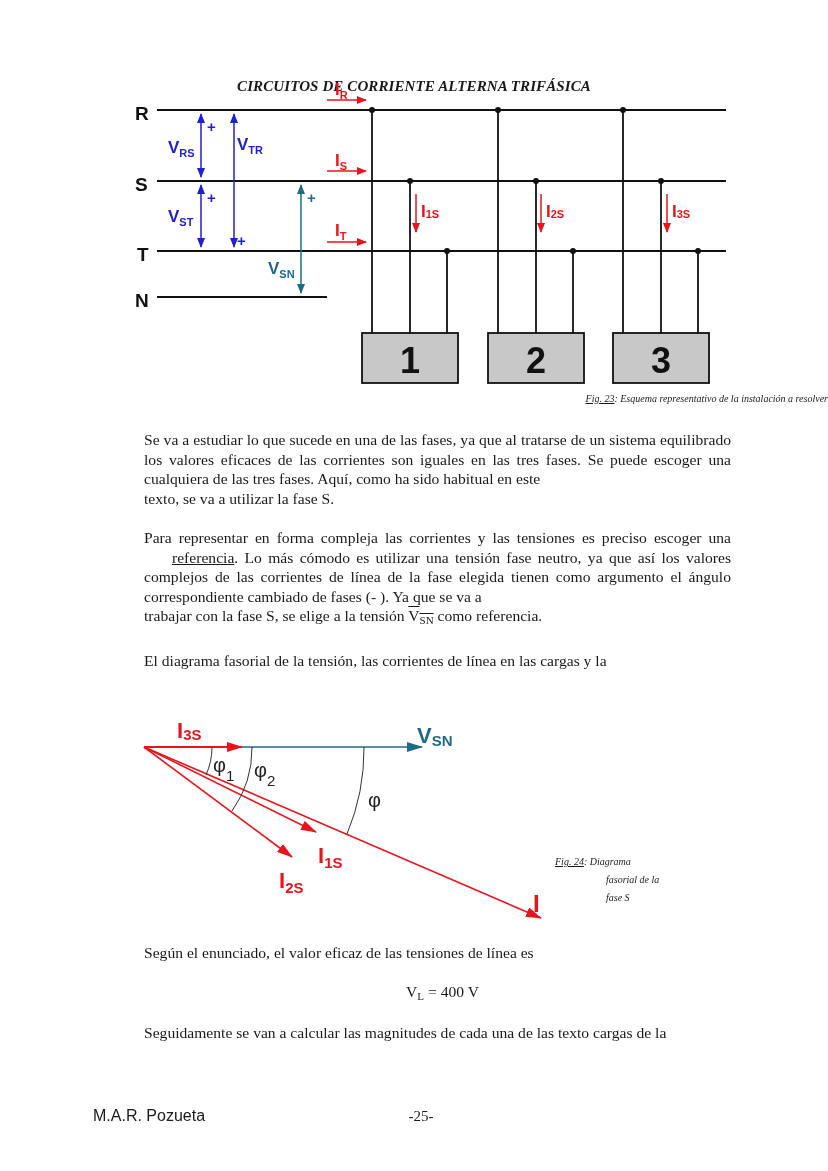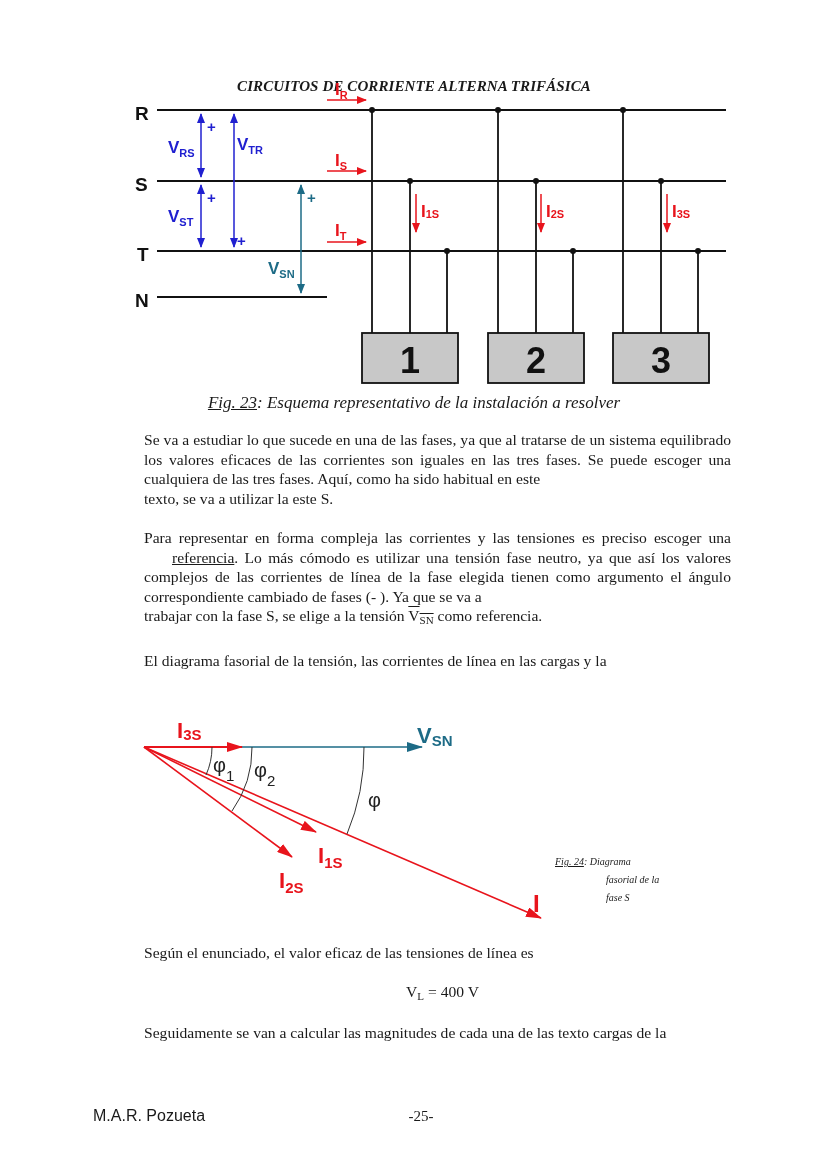--- a/index.html
+++ b/index.html
@@ -8,8 +8,8 @@
   .header-title { position: absolute; left: 0; width: 828px; top: 38px; text-align: center;
          font-style: italic; font-weight: bold; font-size: 15px; letter-spacing: 0.1px; margin-top: 40px; }
   svg text { font-family: "Liberation Sans", "DejaVu Sans", sans-serif; }
-  .fig-caption { position: absolute; left: 0; width: 828px; top: 393px; text-align: center;
-         font-style: italic; font-size: 17px; }
+  .fig-caption { position: absolute; left: 0; width: 828px; top: 393px; text-align: right;
+         font-style: italic; font-size: 10px; }
   .fig-caption .lbl, .fig24-caption .lbl { text-decoration: underline; }
   .para { position: absolute; left: 144px; width: 587px; font-size: 15.6px; line-height: 19.6px;
           text-align: justify; margin: 0; }

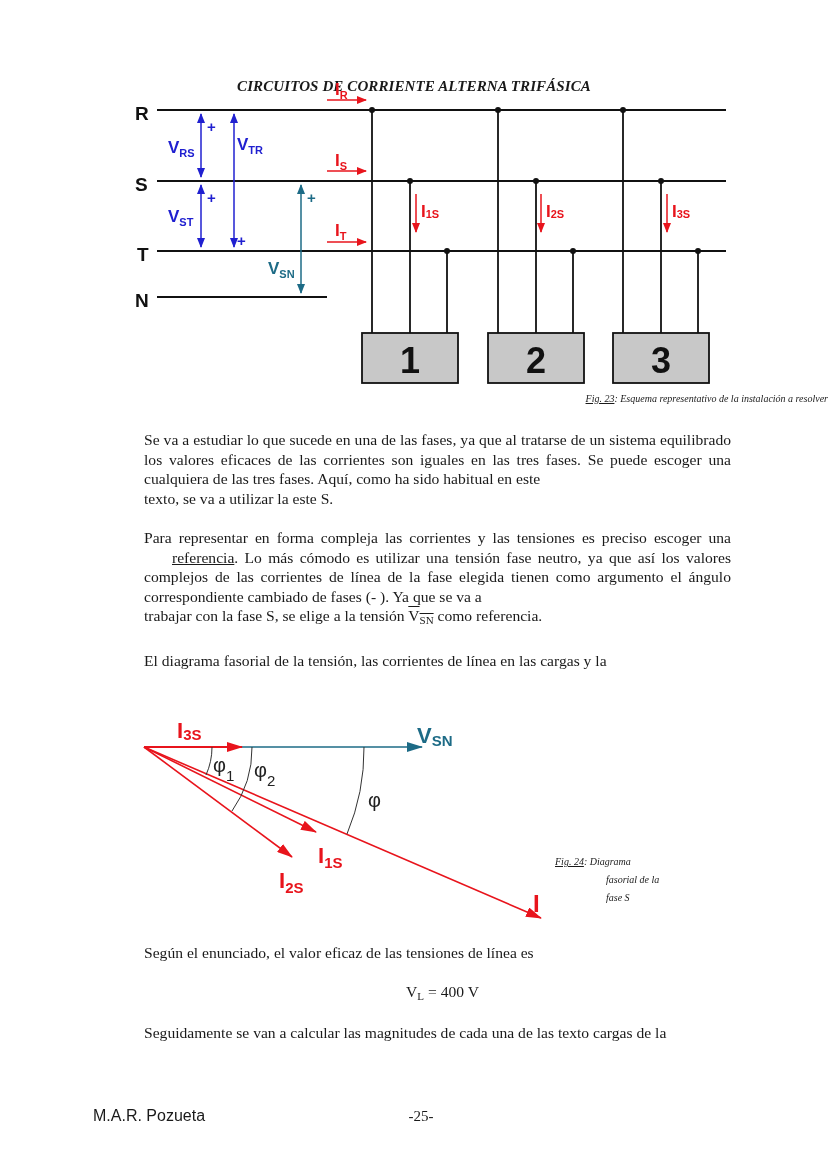--- a/index.html
+++ b/index.html
@@ -135,7 +135,7 @@
 
 <div class="para" style="top:430px">
   <span>Se va a estudiar lo que sucede en una de las fases, ya que al tratarse de un sistema equilibrado los valores eficaces de las corrientes son iguales en las tres fases. Se puede escoger una cualquiera de las tres fases. Aquí, como ha sido habitual en este</span>
-  <div class="last">texto, se va a utilizar la este S.</div>
+  <div class="last">texto, se va a utilizar la fase S.</div>
 </div>
 
 <div class="para" style="top:528px">

